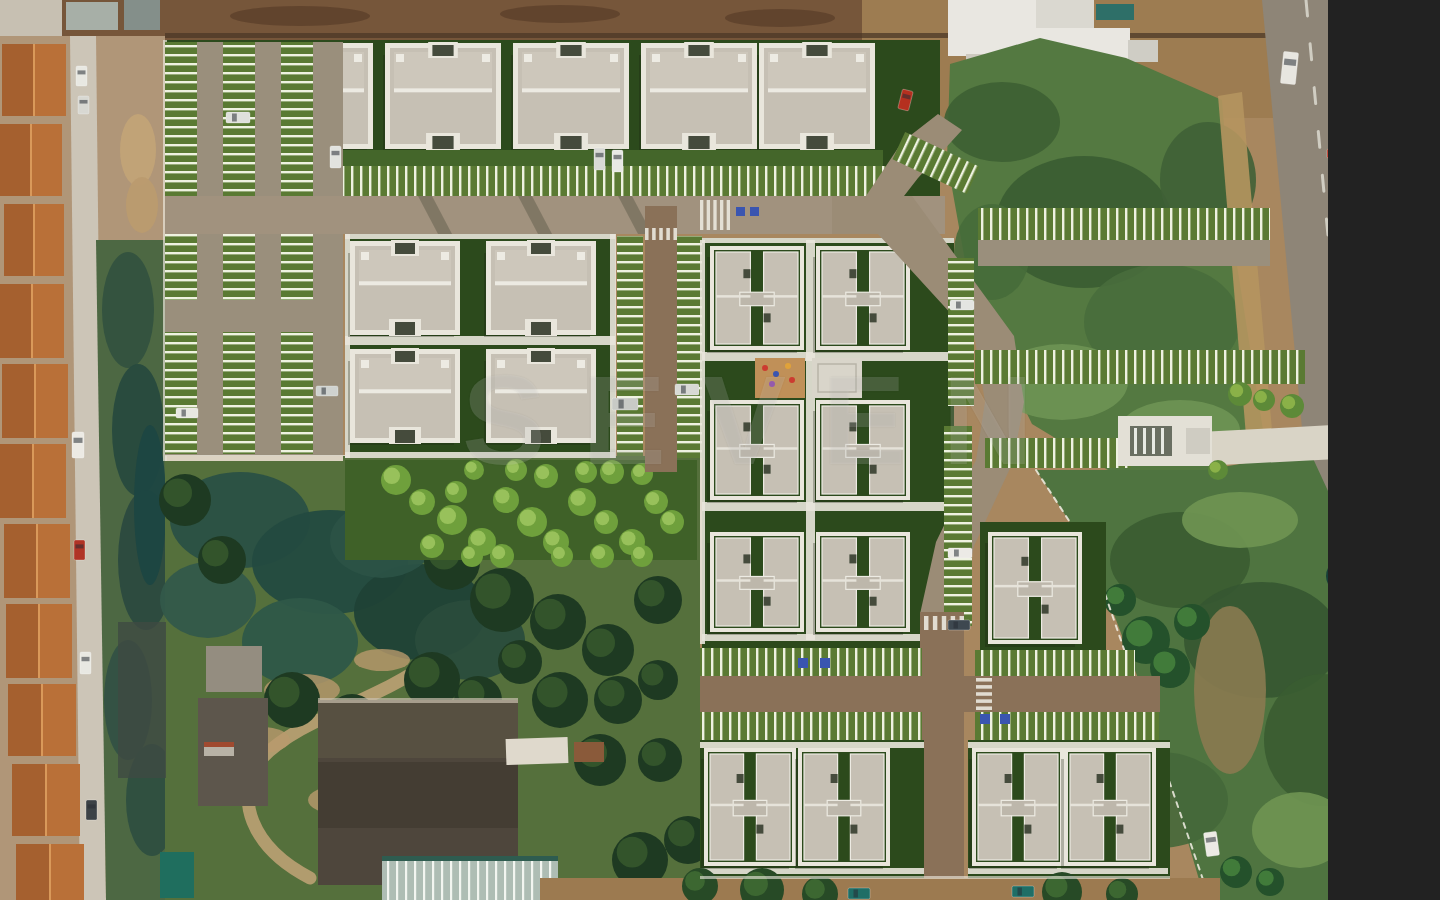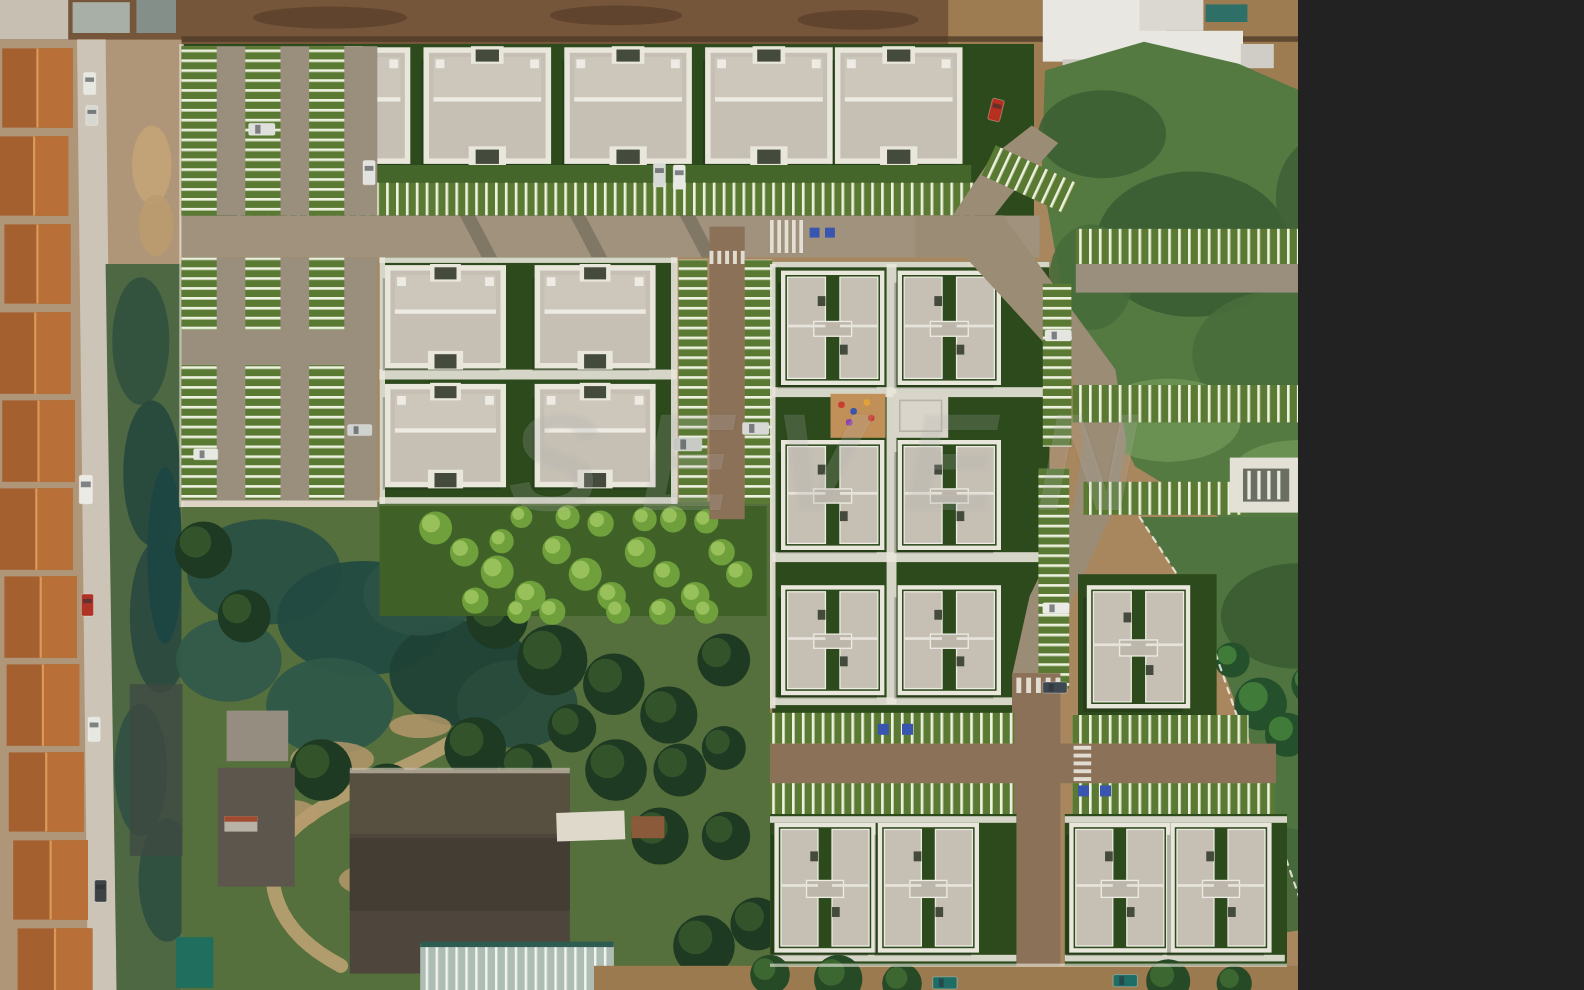--- a/index.html
+++ b/index.html
@@ -3,7 +3,7 @@
 <meta charset="utf-8">
 <style>
   html,body{margin:0;padding:0;background:#222;}
-  .stage{position:relative;width:1180px;height:900px;overflow:hidden;background:#404040;font-family:"Liberation Sans",sans-serif;font-style:italic;}
+  .stage{position:relative;width:1328px;height:900px;overflow:hidden;background:#404040;font-family:"Liberation Sans",sans-serif;}
   .stage svg{position:absolute;left:0;top:0;}
   .watermark{
     position:absolute;left:462px;top:348px;

